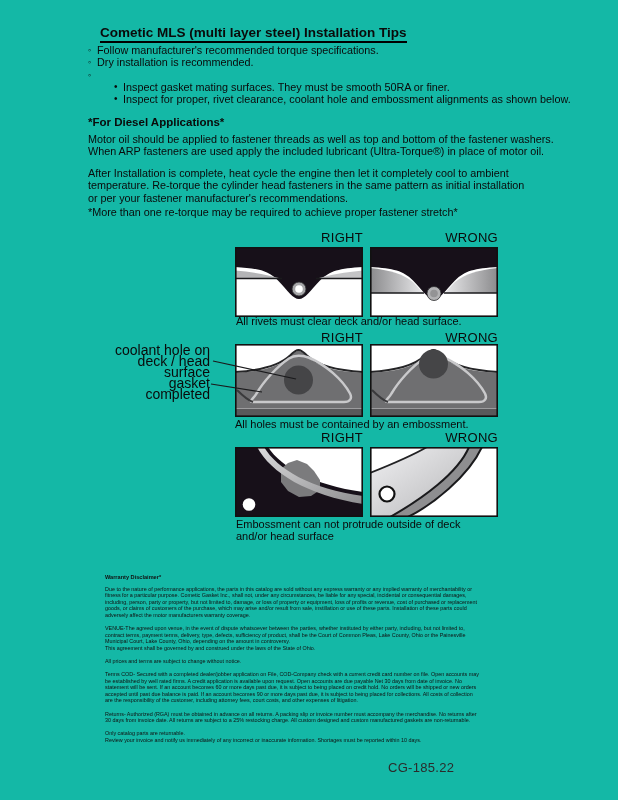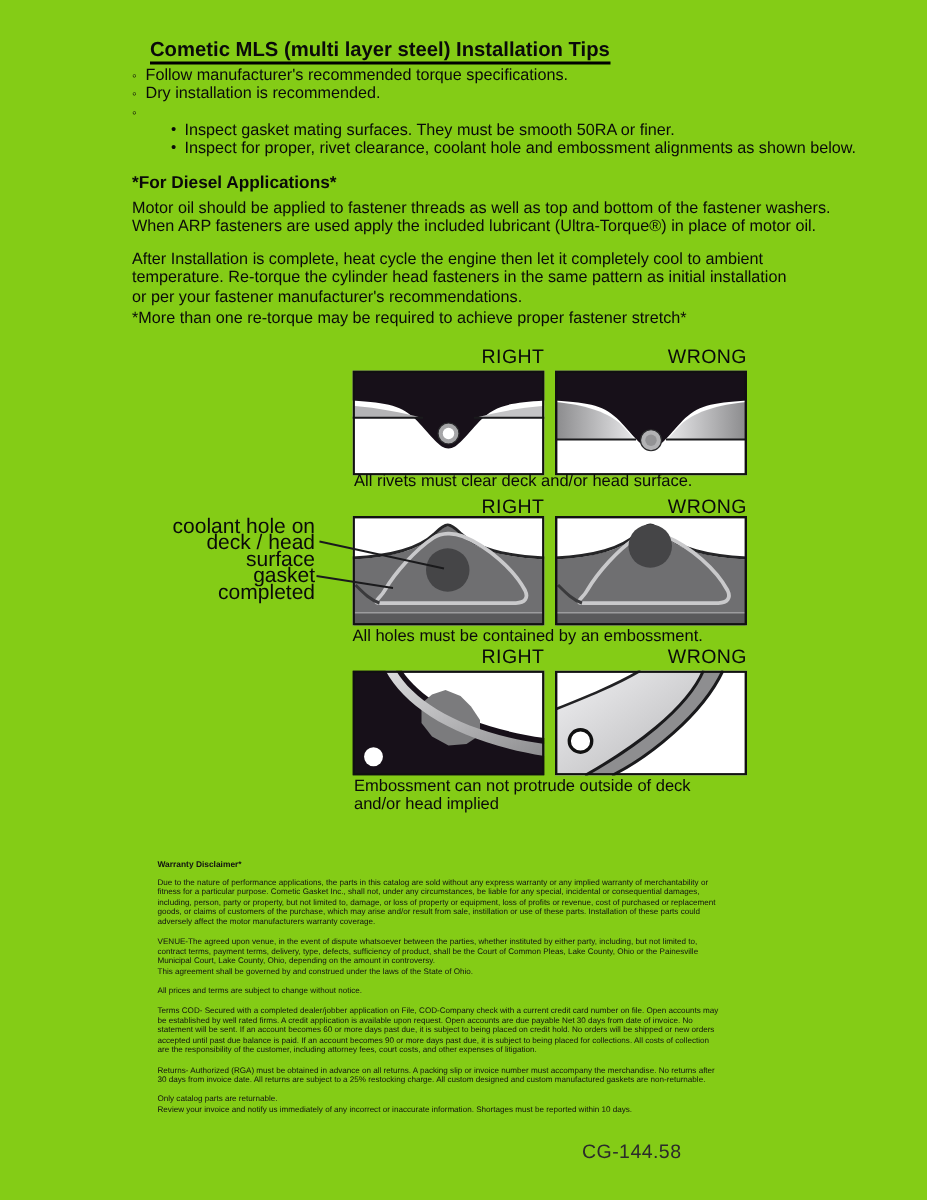--- a/index.html
+++ b/index.html
@@ -4,7 +4,7 @@
 <style>
   html,body{margin:0;padding:0;background:#ffffff;}
   .page{
-    position:relative;width:618px;height:800px;background:#84cc16;
+    position:relative;width:618px;height:800px;background:#14b8a6;
     font-family:"Liberation Sans","DejaVu Sans",sans-serif;color:#0a0a0a;
     overflow:hidden;
   }

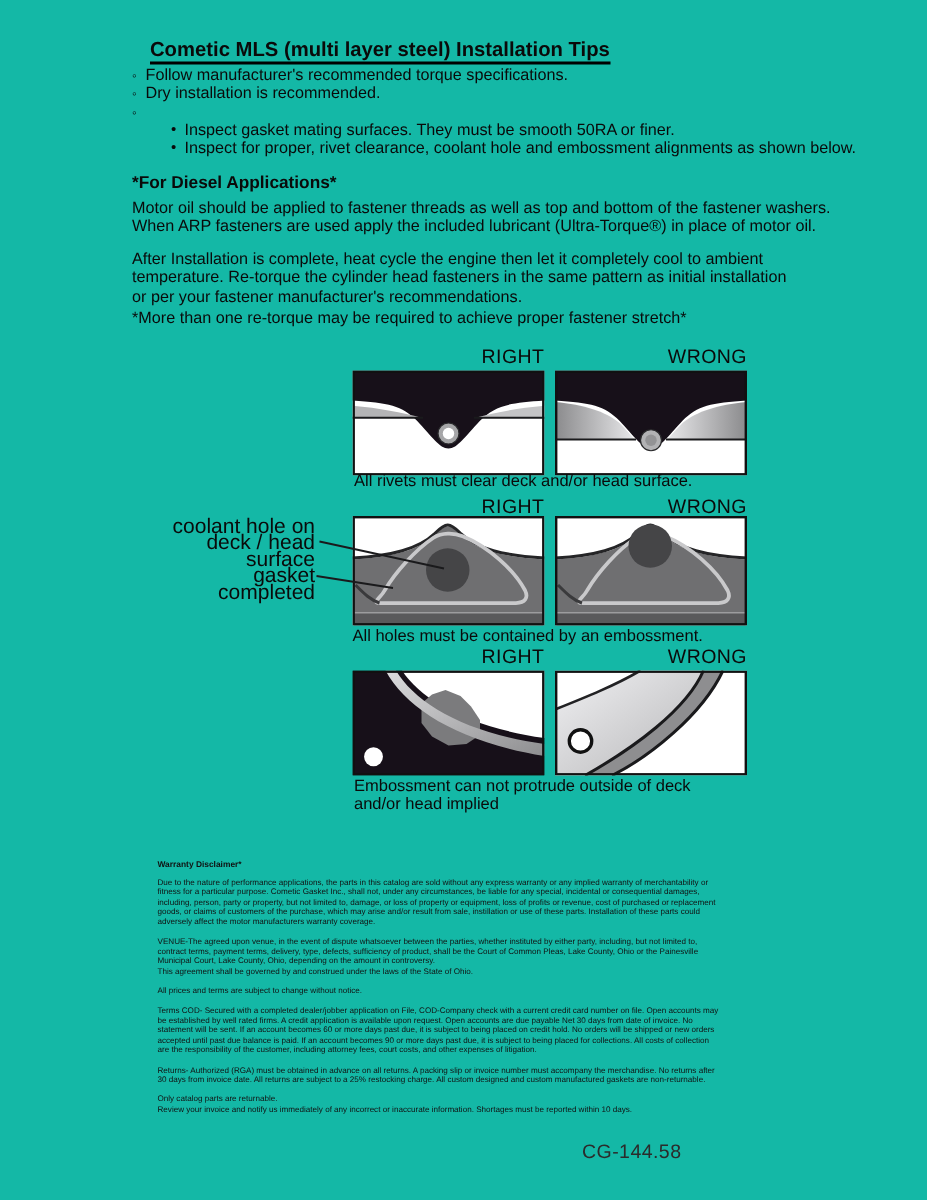--- a/index.html
+++ b/index.html
@@ -214,7 +214,7 @@
   </svg>
 
   <div class="abs caption pre" style="left:236px;top:518px;">Embossment can not protrude outside of deck
-and/or head implied</div>
+and/or head surface</div>
 
   <div class="abs legal">
     <div class="lg-h">Warranty Disclaimer*</div>

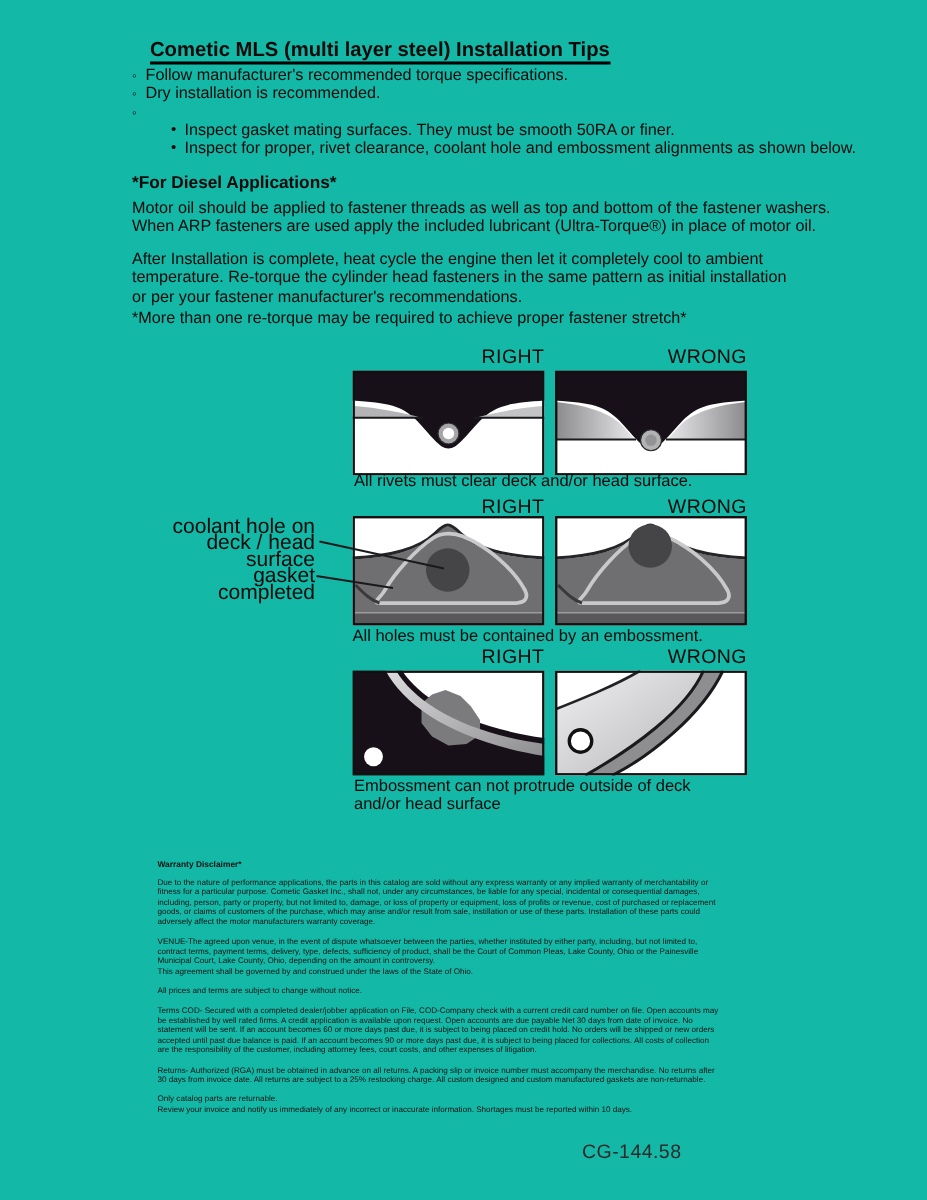--- a/index.html
+++ b/index.html
@@ -239,7 +239,7 @@
 Review your invoice and notify us immediately of any incorrect or inaccurate information.  Shortages must be reported within 10 days.</p>
   </div>
 
-  <div class="abs footer-code">CG-144.58</div>
+  <div class="abs footer-code">CG-185.22</div>
 
 </div>
 

